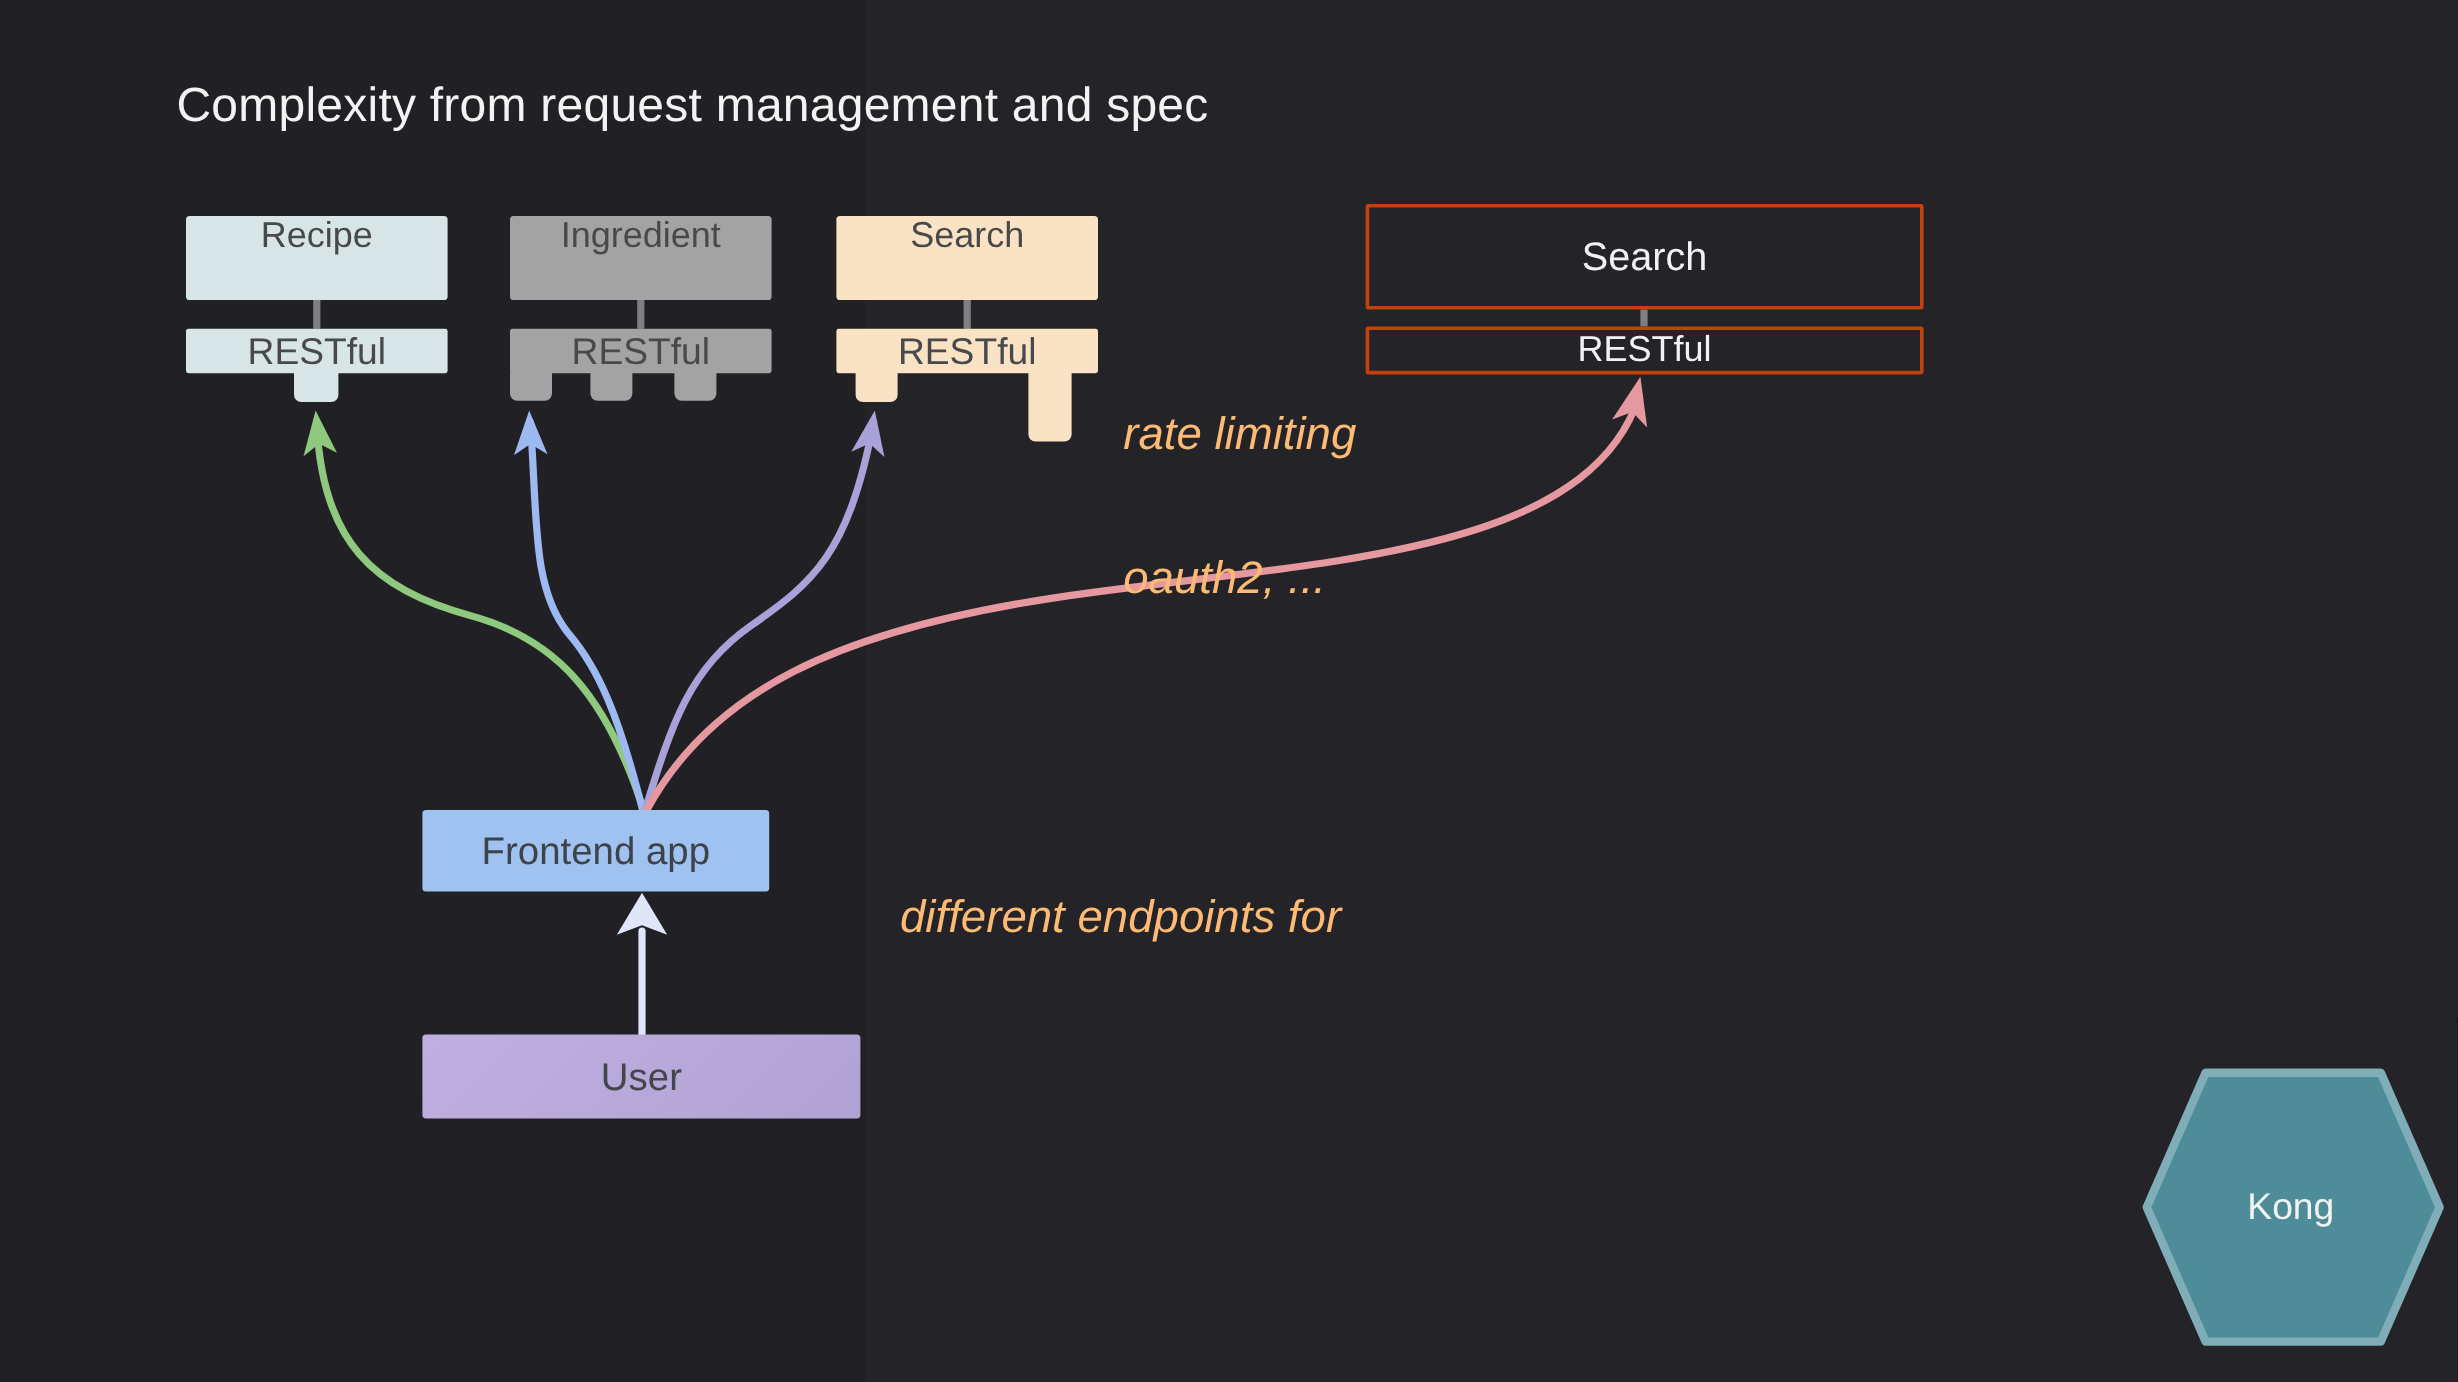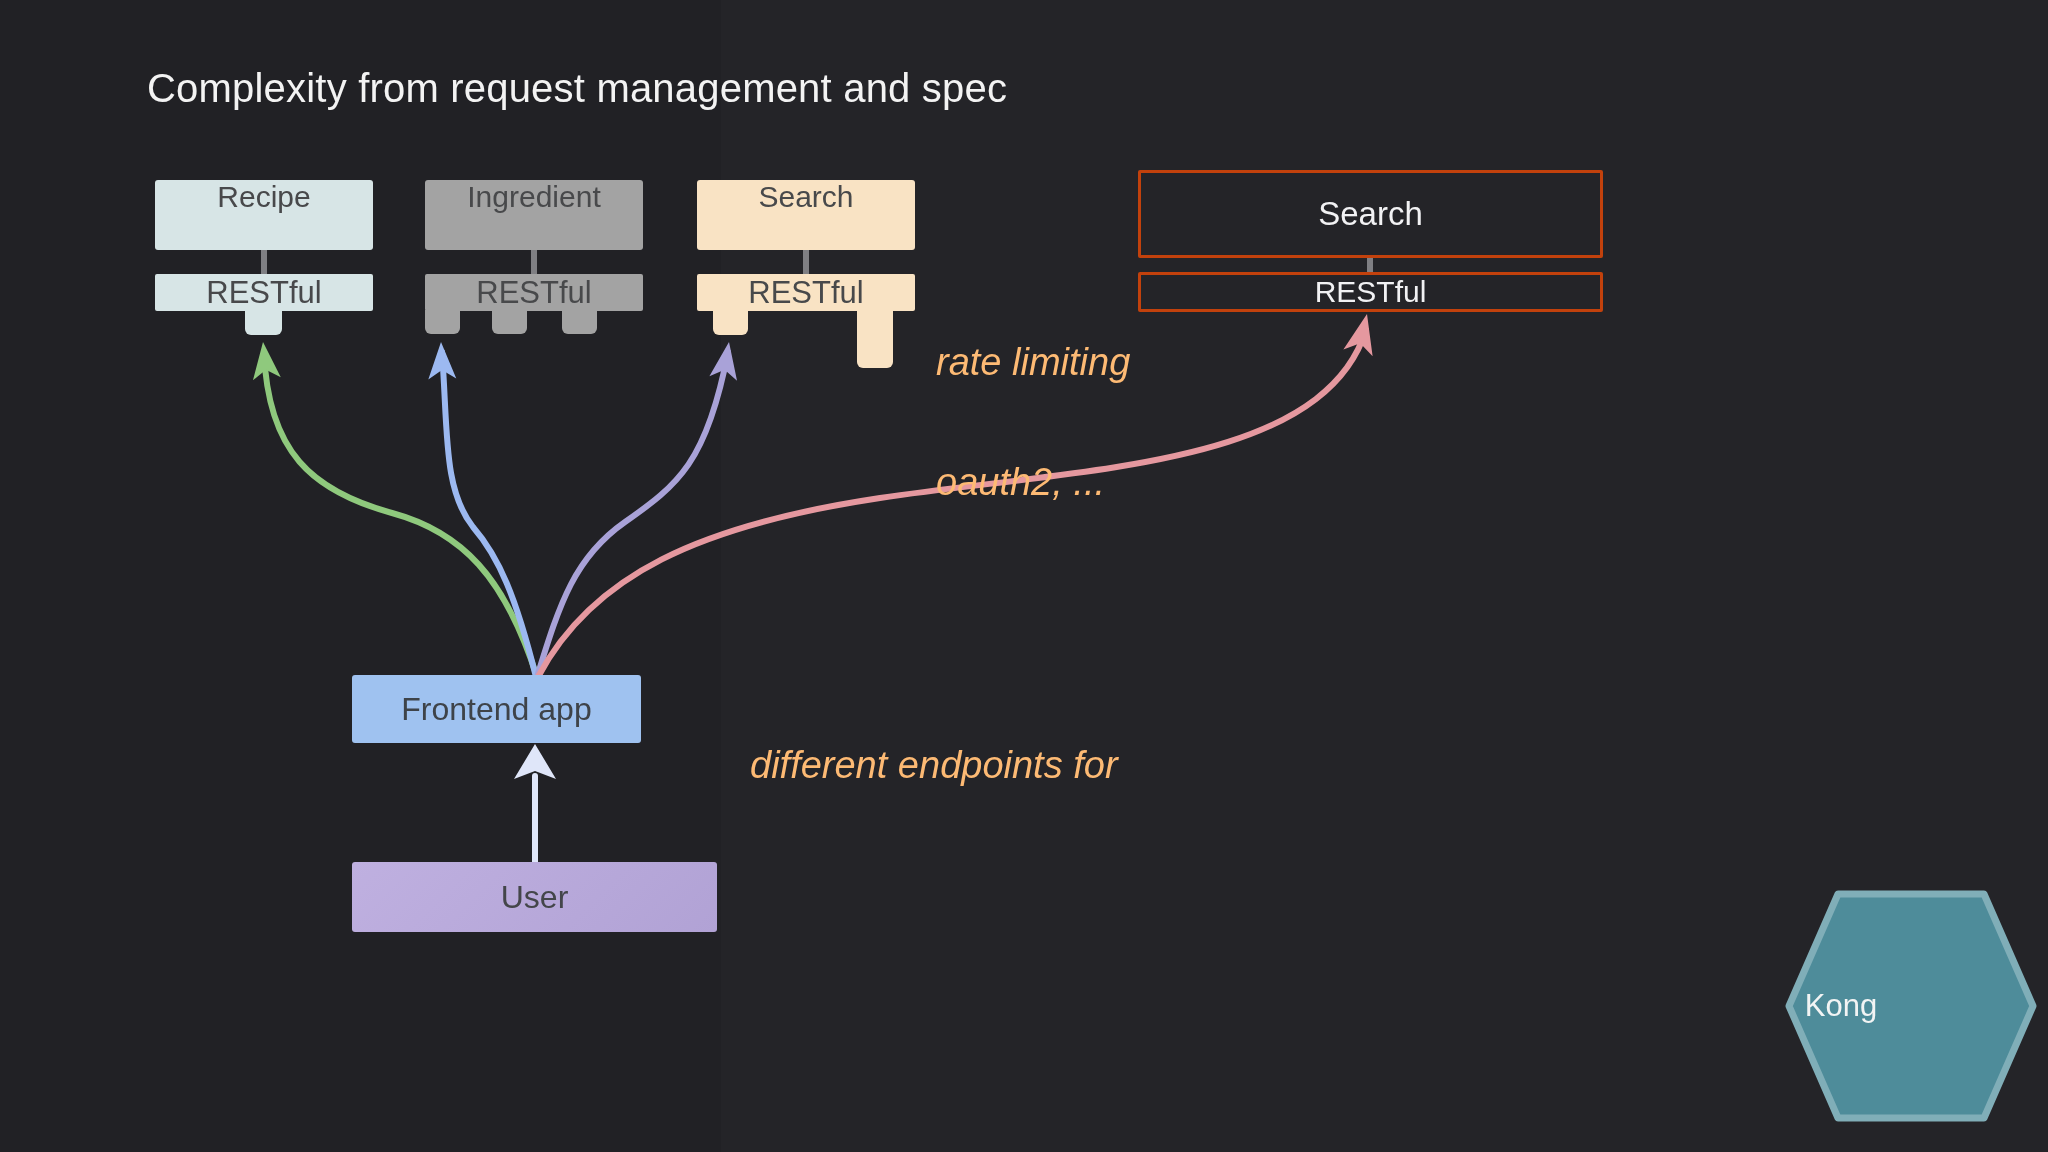--- a/index.html
+++ b/index.html
@@ -67,7 +67,7 @@
 
   
   .kong-label{
-    position:absolute;left:1719px;top:988px;width:244px;text-align:center;
+    position:absolute;left:1787px;top:988px;width:244px;text-align:center;
     color:#f2f4f4;font-size:31px;
   }
 </style>

